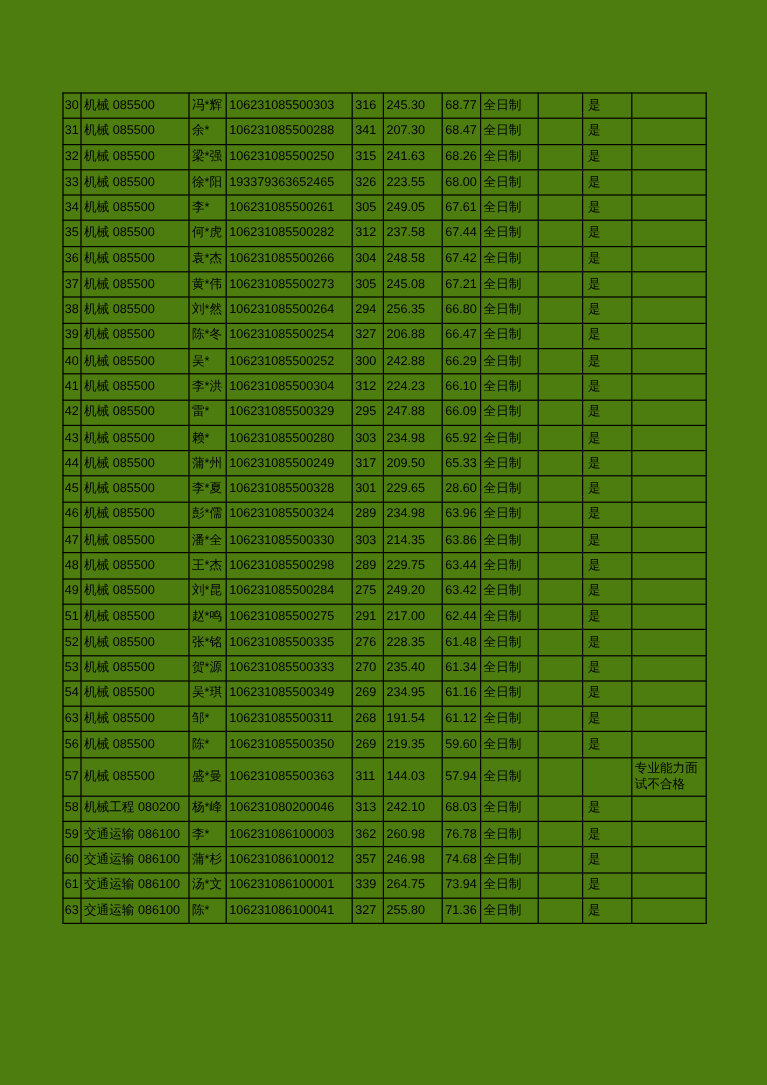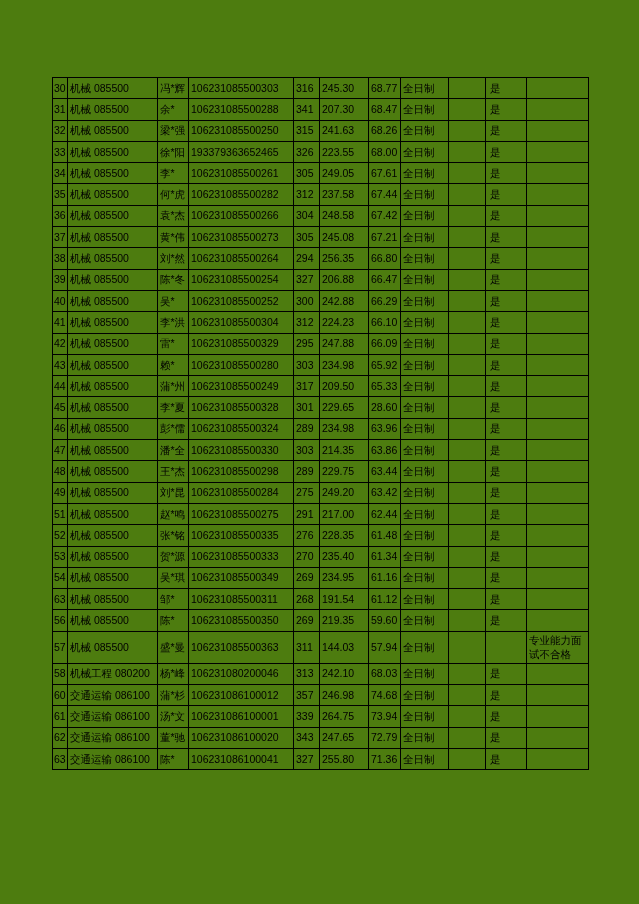--- a/index.html
+++ b/index.html
@@ -433,6 +433,19 @@
           <td class="c10"></td>
         </tr>
         <tr>
+          <td class="c0">59</td>
+          <td class="c1">交通运输 086100</td>
+          <td class="c2">李*</td>
+          <td class="c3">106231086100003</td>
+          <td class="c4">362</td>
+          <td class="c5">260.98</td>
+          <td class="c6">76.78</td>
+          <td class="c7">全日制</td>
+          <td class="c8"></td>
+          <td class="c9">是</td>
+          <td class="c10"></td>
+        </tr>
+        <tr>
           <td class="c0">60</td>
           <td class="c1">交通运输 086100</td>
           <td class="c2">蒲*杉</td>

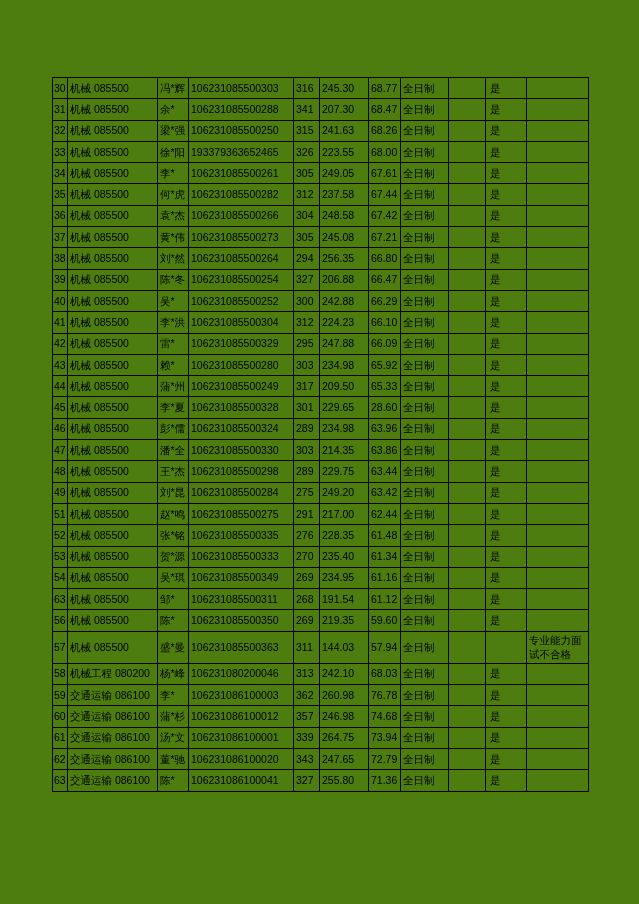--- a/index.html
+++ b/index.html
@@ -472,19 +472,6 @@
           <td class="c10"></td>
         </tr>
         <tr>
-          <td class="c0">62</td>
-          <td class="c1">交通运输 086100</td>
-          <td class="c2">董*驰</td>
-          <td class="c3">106231086100020</td>
-          <td class="c4">343</td>
-          <td class="c5">247.65</td>
-          <td class="c6">72.79</td>
-          <td class="c7">全日制</td>
-          <td class="c8"></td>
-          <td class="c9">是</td>
-          <td class="c10"></td>
-        </tr>
-        <tr>
           <td class="c0">63</td>
           <td class="c1">交通运输 086100</td>
           <td class="c2">陈*</td>

